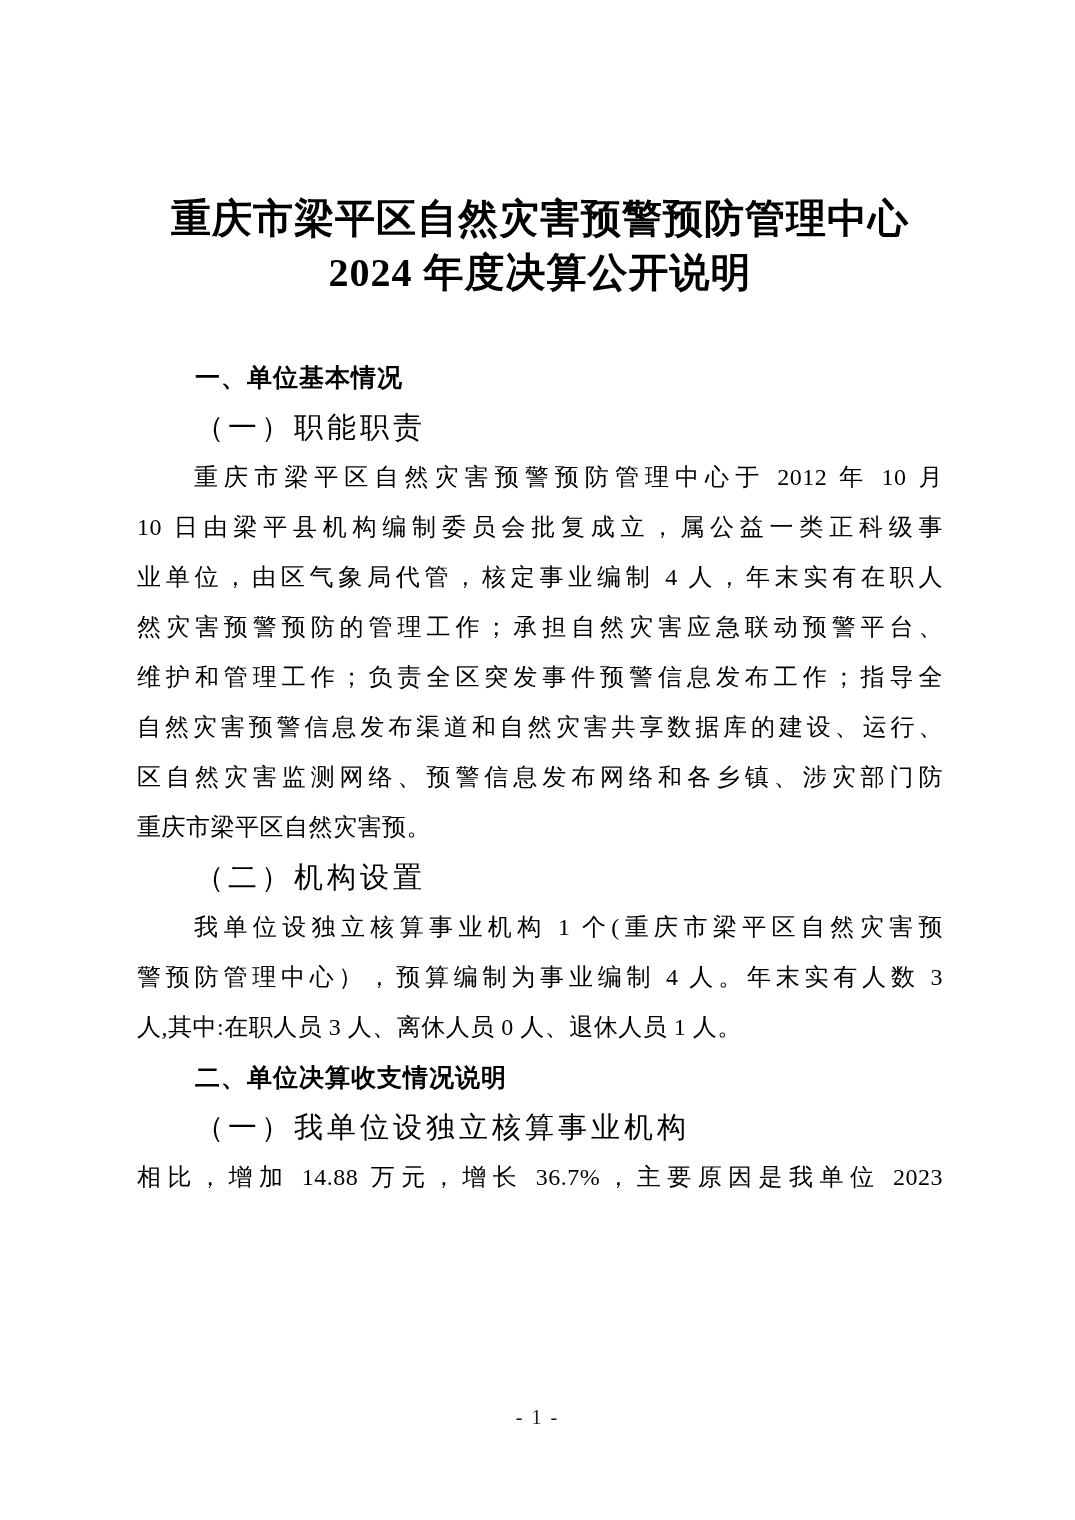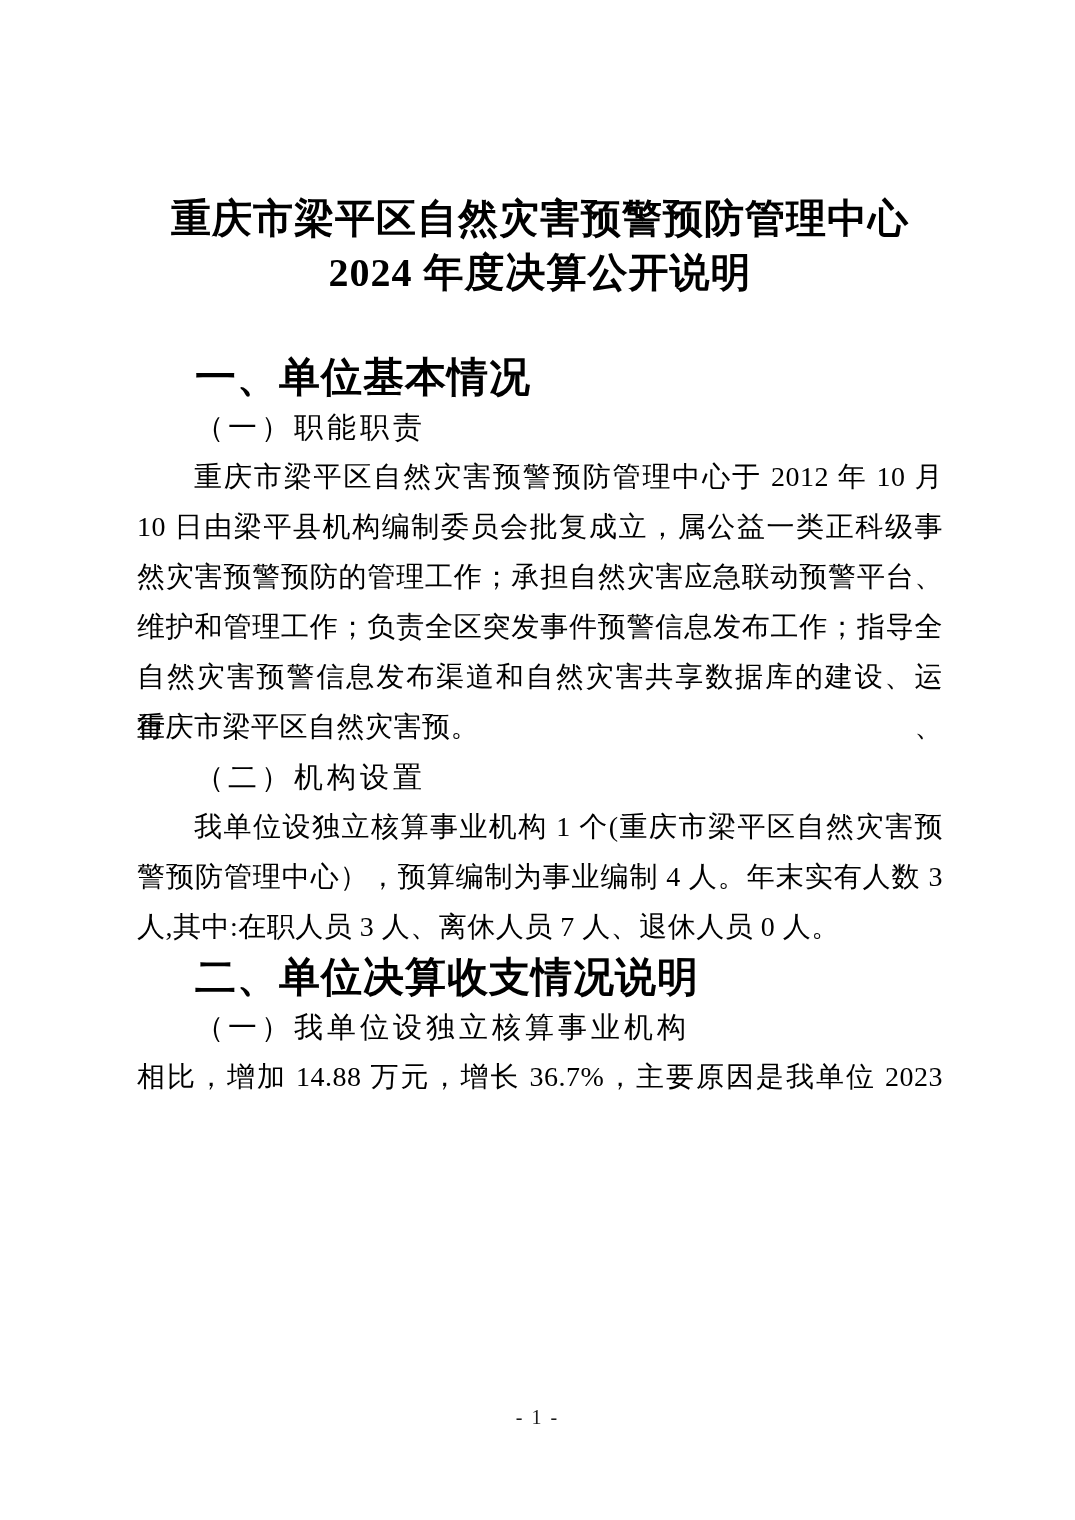--- a/index.html
+++ b/index.html
@@ -37,7 +37,7 @@
   .h1 {
     font-family: "Liberation Sans", sans-serif;
     font-weight: bold;
-    font-size: 41px;
+    font-size: 25px;
     height: 50px;
     line-height: 50px;
     padding-left: 58px;

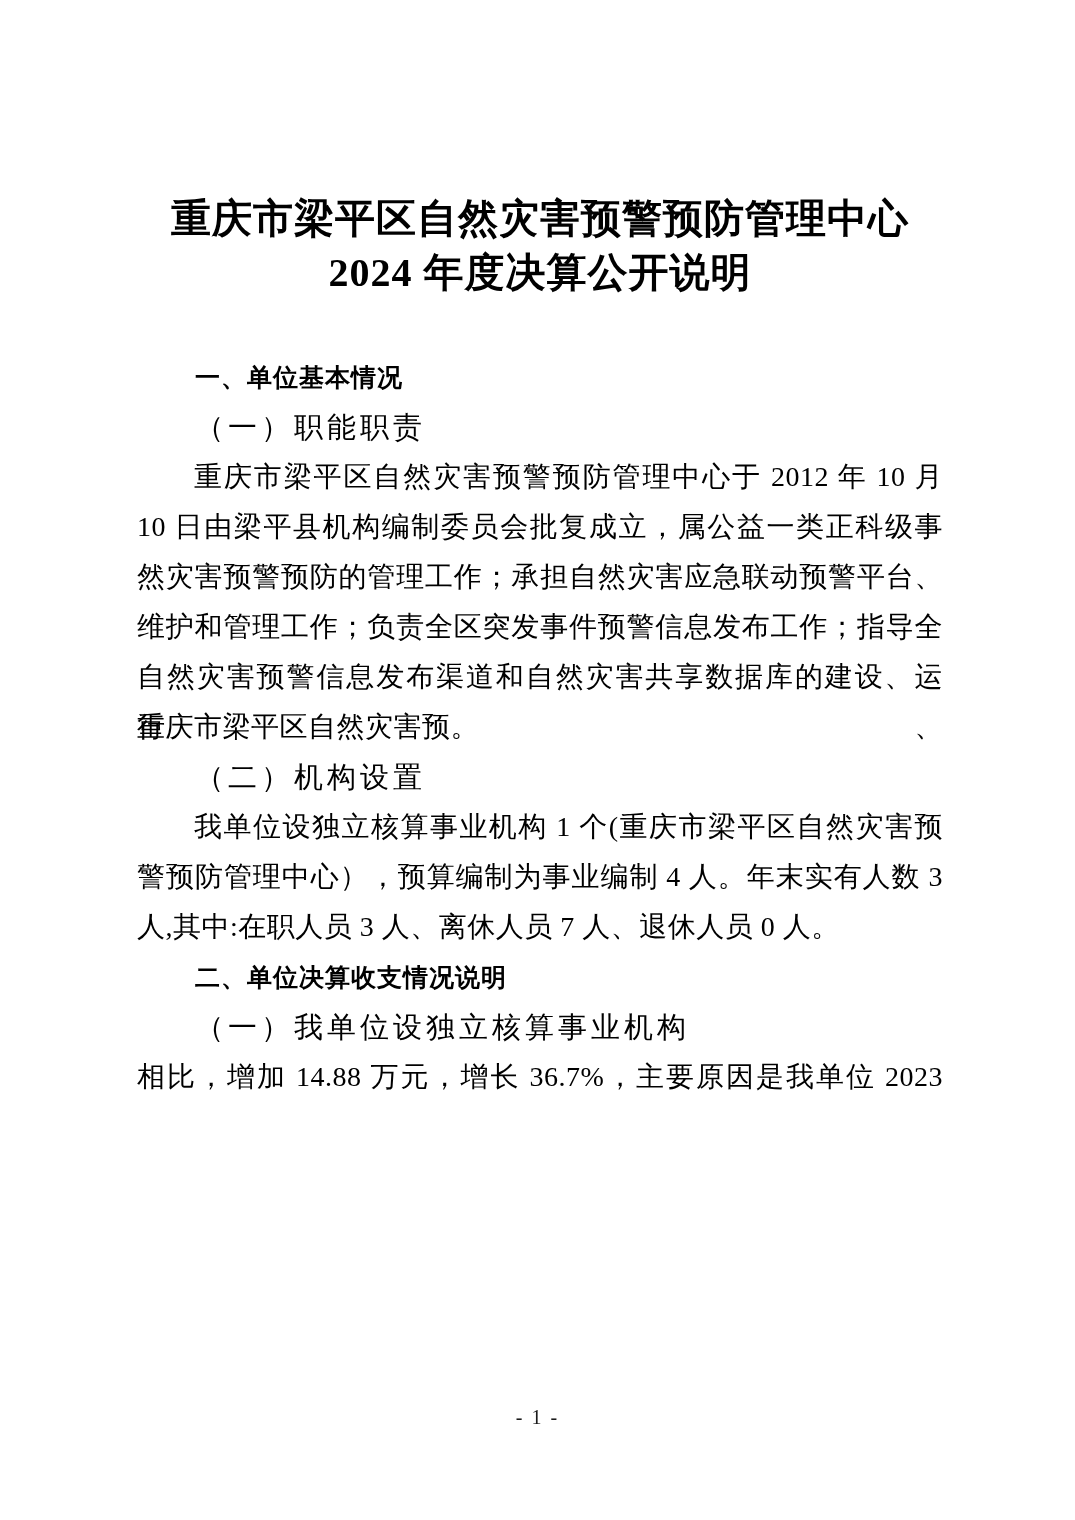--- a/index.html
+++ b/index.html
@@ -54,7 +54,7 @@
     white-space: nowrap;
   }
   .ln {
-    font-size: 28px;
+    font-size: 24px;
     height: 50px;
     line-height: 50px;
     text-align: justify;

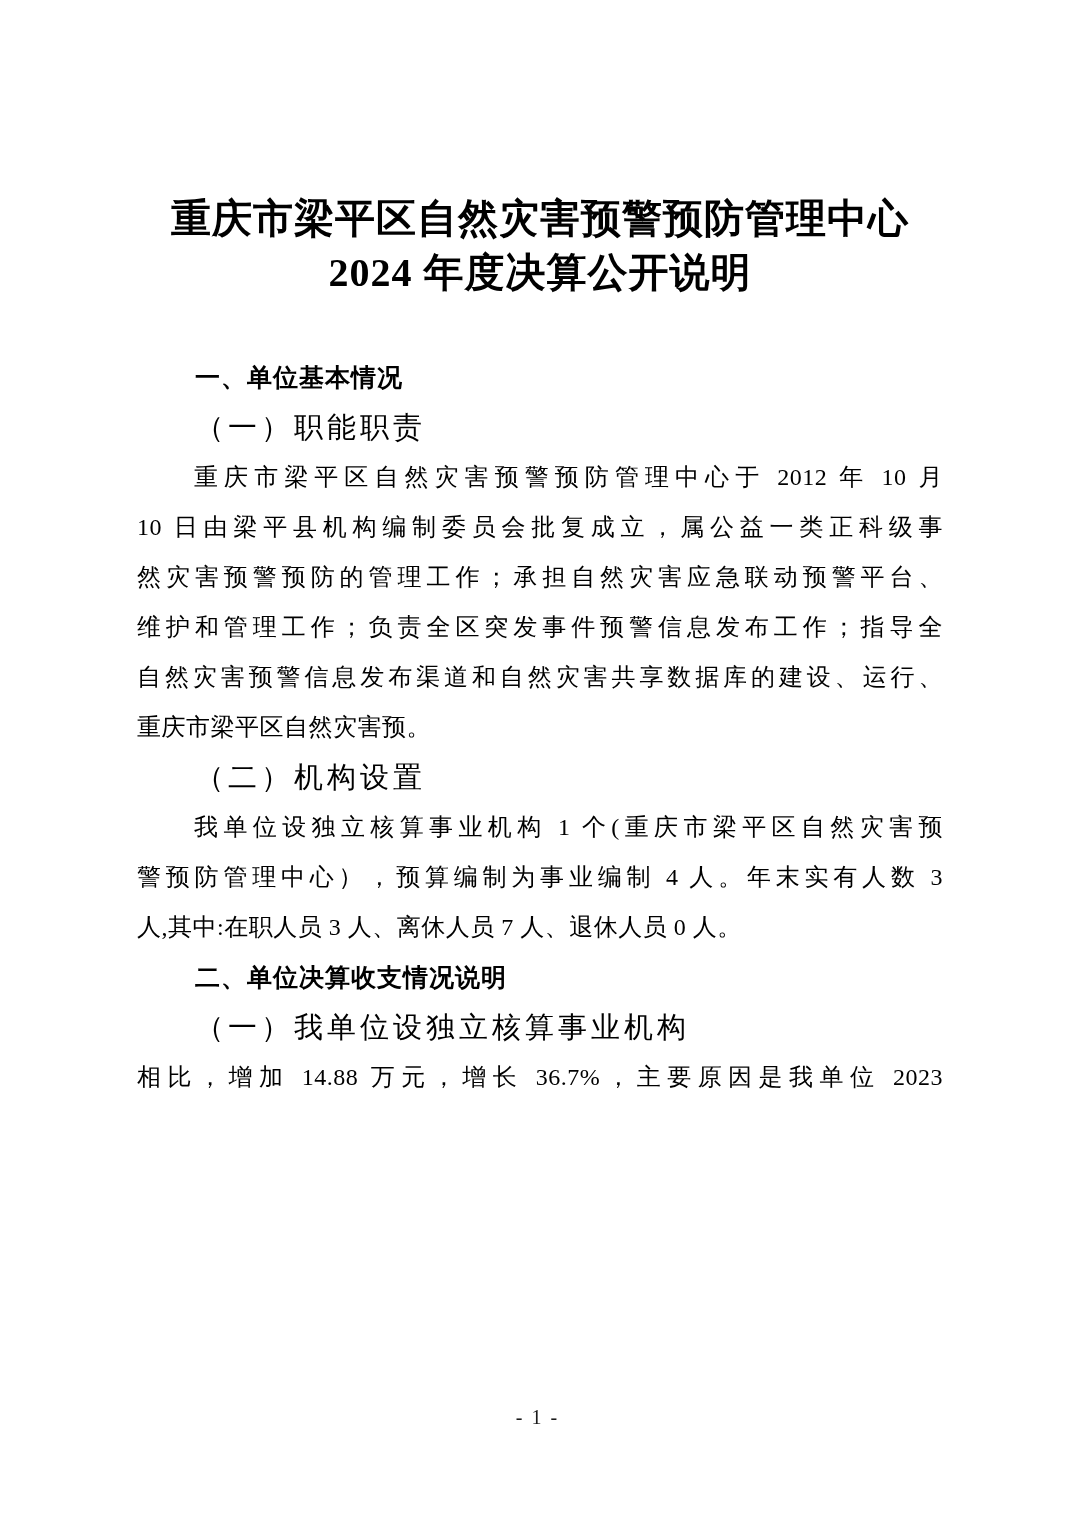--- a/index.html
+++ b/index.html
@@ -98,6 +98,7 @@
     <div class="paragraph">
       <div class="ln first">重庆市梁平区自然灾害预警预防管理中心于 2012 年 10 月</div>
       <div class="ln">10 日由梁平县机构编制委员会批复成立，属公益一类正科级事</div>
+      <div class="ln">业单位，由区气象局代管，核定事业编制 4 人，年末实有在职人</div>
       <div class="ln">然灾害预警预防的管理工作；承担自然灾害应急联动预警平台、</div>
       <div class="ln">维护和管理工作；负责全区突发事件预警信息发布工作；指导全</div>
       <div class="ln">自然灾害预警信息发布渠道和自然灾害共享数据库的建设、运行、</div>

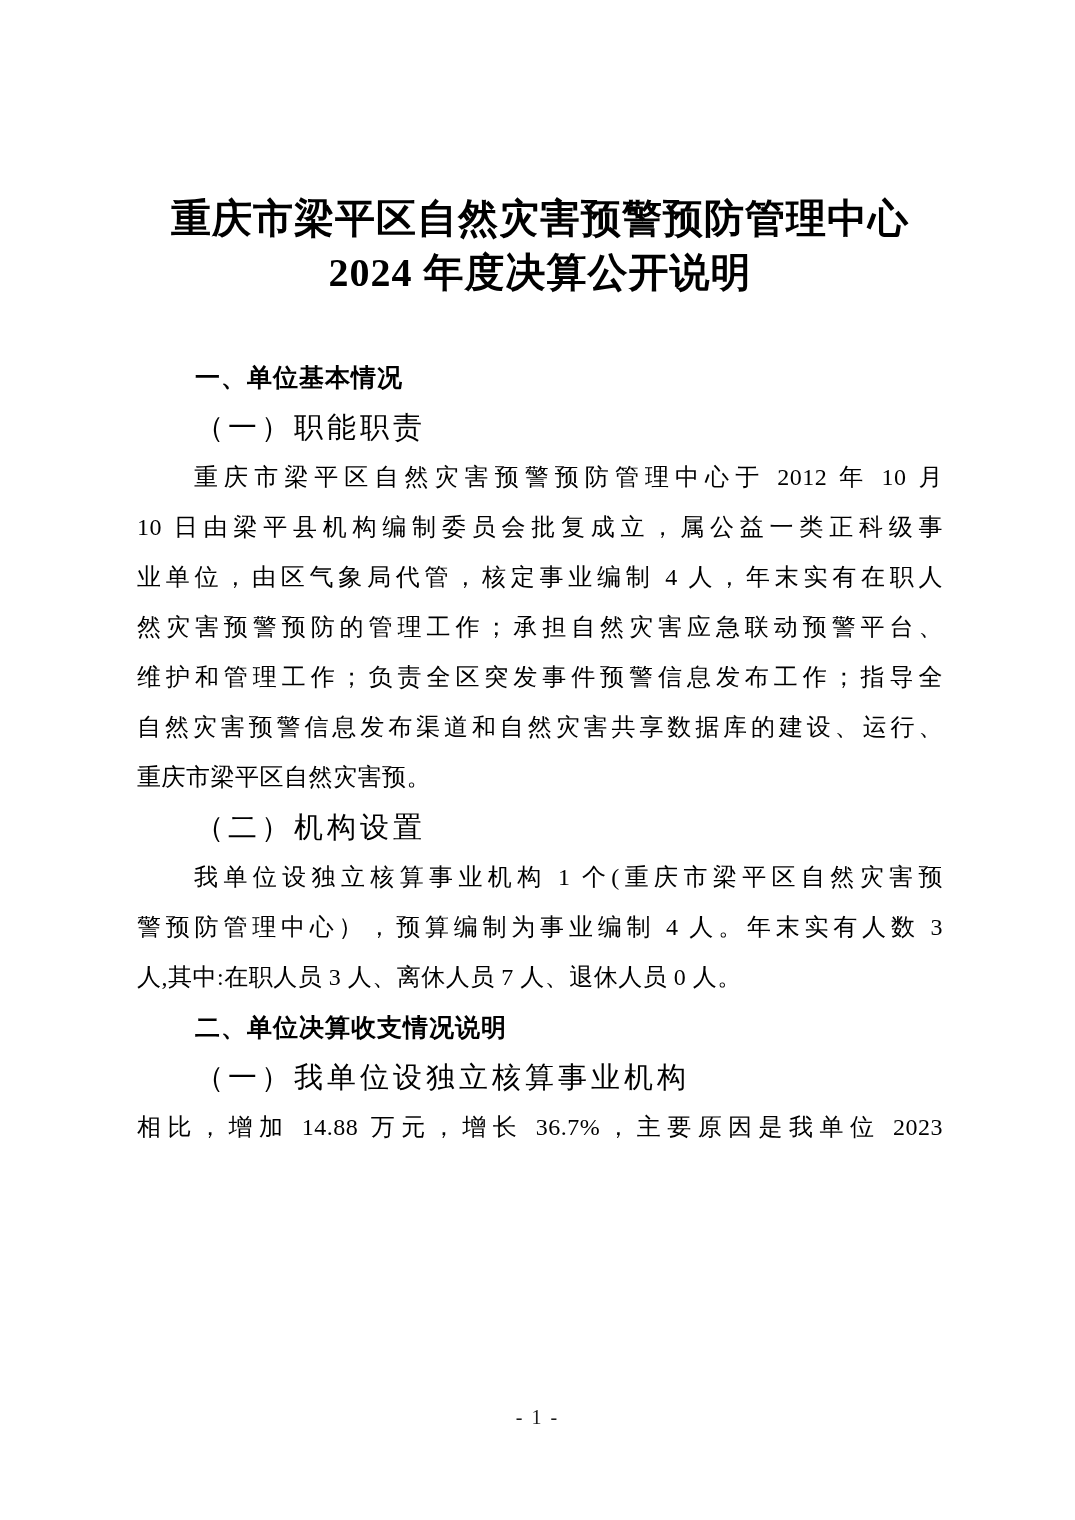--- a/index.html
+++ b/index.html
@@ -102,6 +102,7 @@
       <div class="ln">然灾害预警预防的管理工作；承担自然灾害应急联动预警平台、</div>
       <div class="ln">维护和管理工作；负责全区突发事件预警信息发布工作；指导全</div>
       <div class="ln">自然灾害预警信息发布渠道和自然灾害共享数据库的建设、运行、</div>
+      <div class="ln">区自然灾害监测网络、预警信息发布网络和各乡镇、涉灾部门防</div>
       <div class="ln last">重庆市梁平区自然灾害预。</div>
     </div>
 

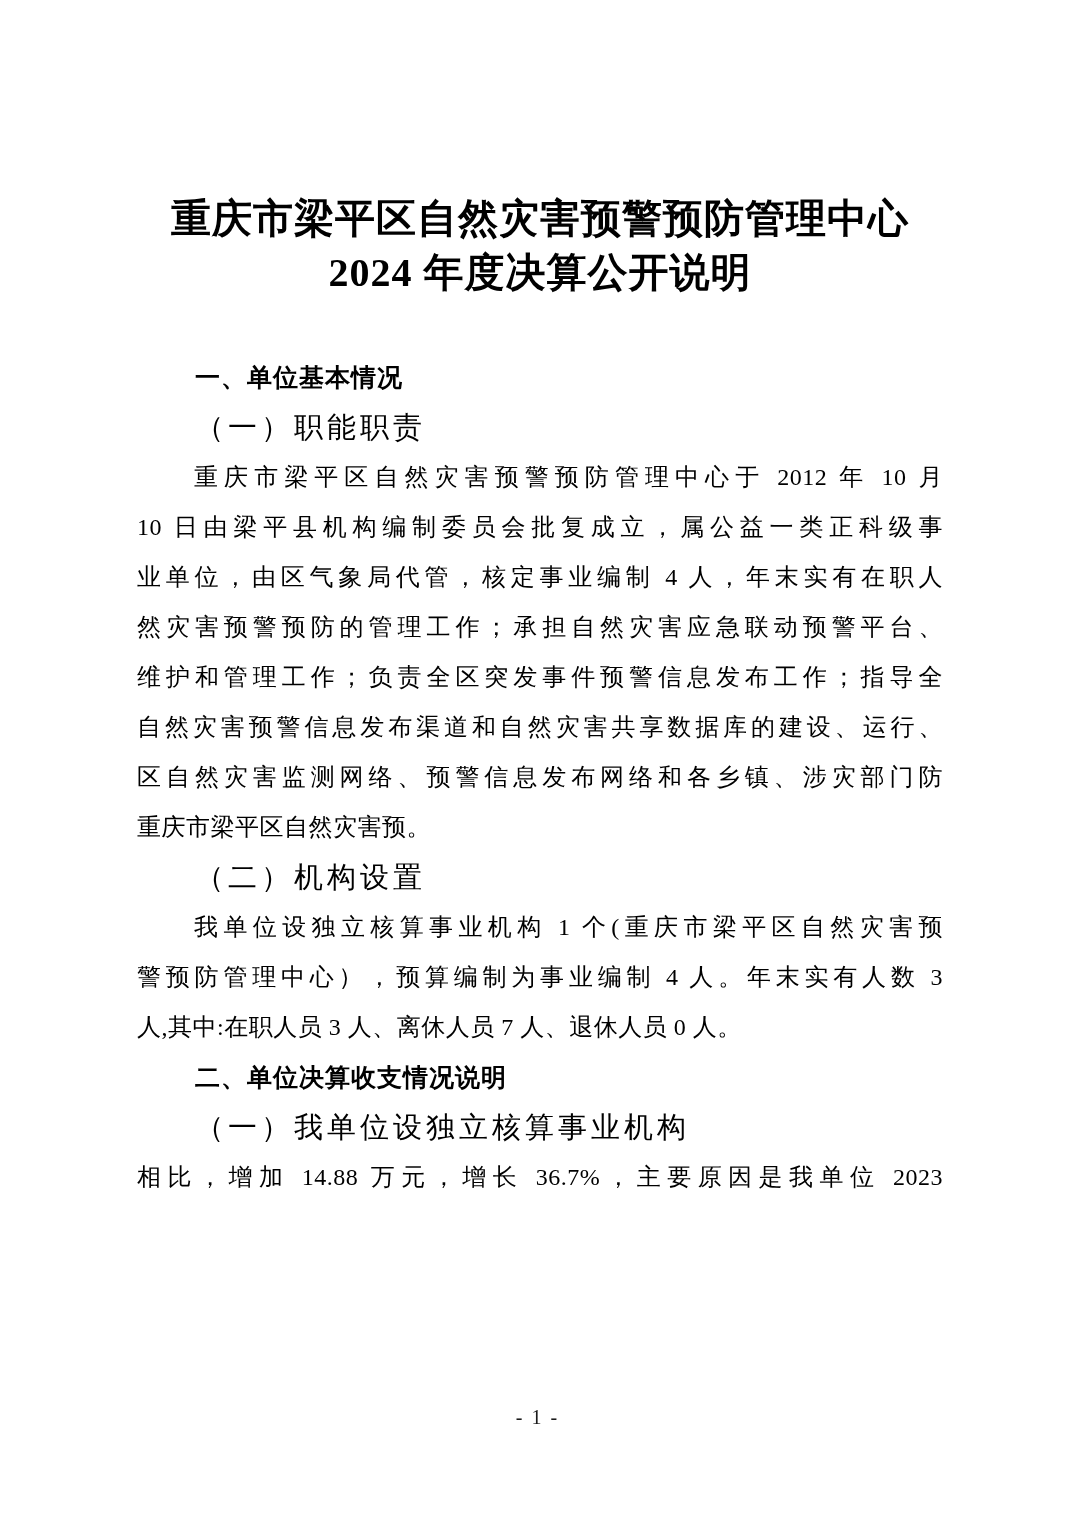--- a/index.html
+++ b/index.html
@@ -111,7 +111,7 @@
     <div class="paragraph">
       <div class="ln first">我单位设独立核算事业机构 1 个(重庆市梁平区自然灾害预</div>
       <div class="ln">警预防管理中心），预算编制为事业编制 4 人。年末实有人数 3</div>
-      <div class="ln last">人,其中:在职人员 3 人、离休人员 7 人、退休人员 0 人。</div>
+      <div class="ln last">人,其中:在职人员 3 人、离休人员 0 人、退休人员 1 人。</div>
     </div>
 
     <div class="h1">二、单位决算收支情况说明</div>

